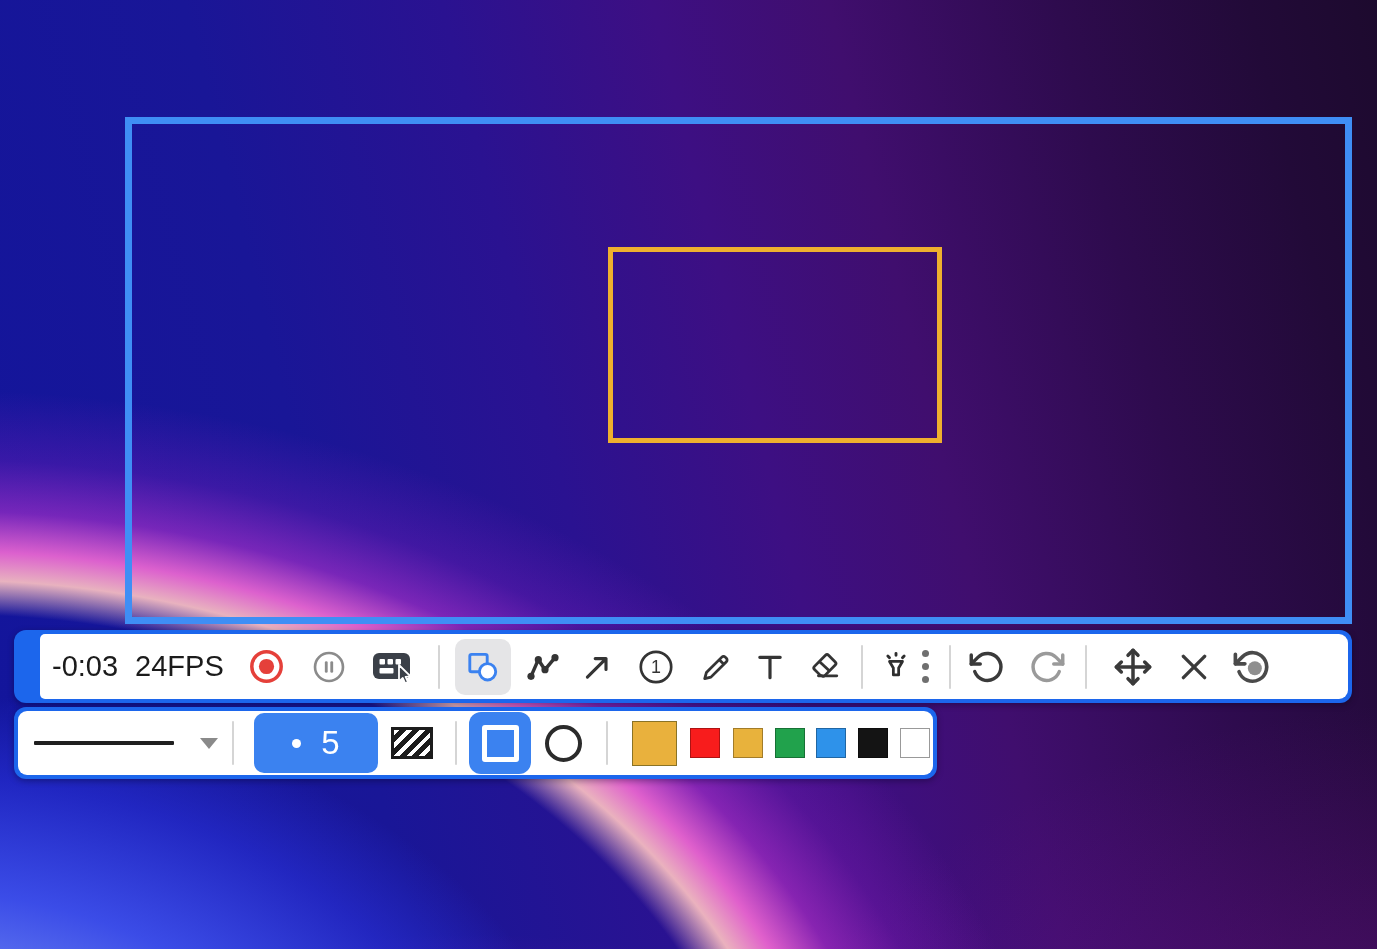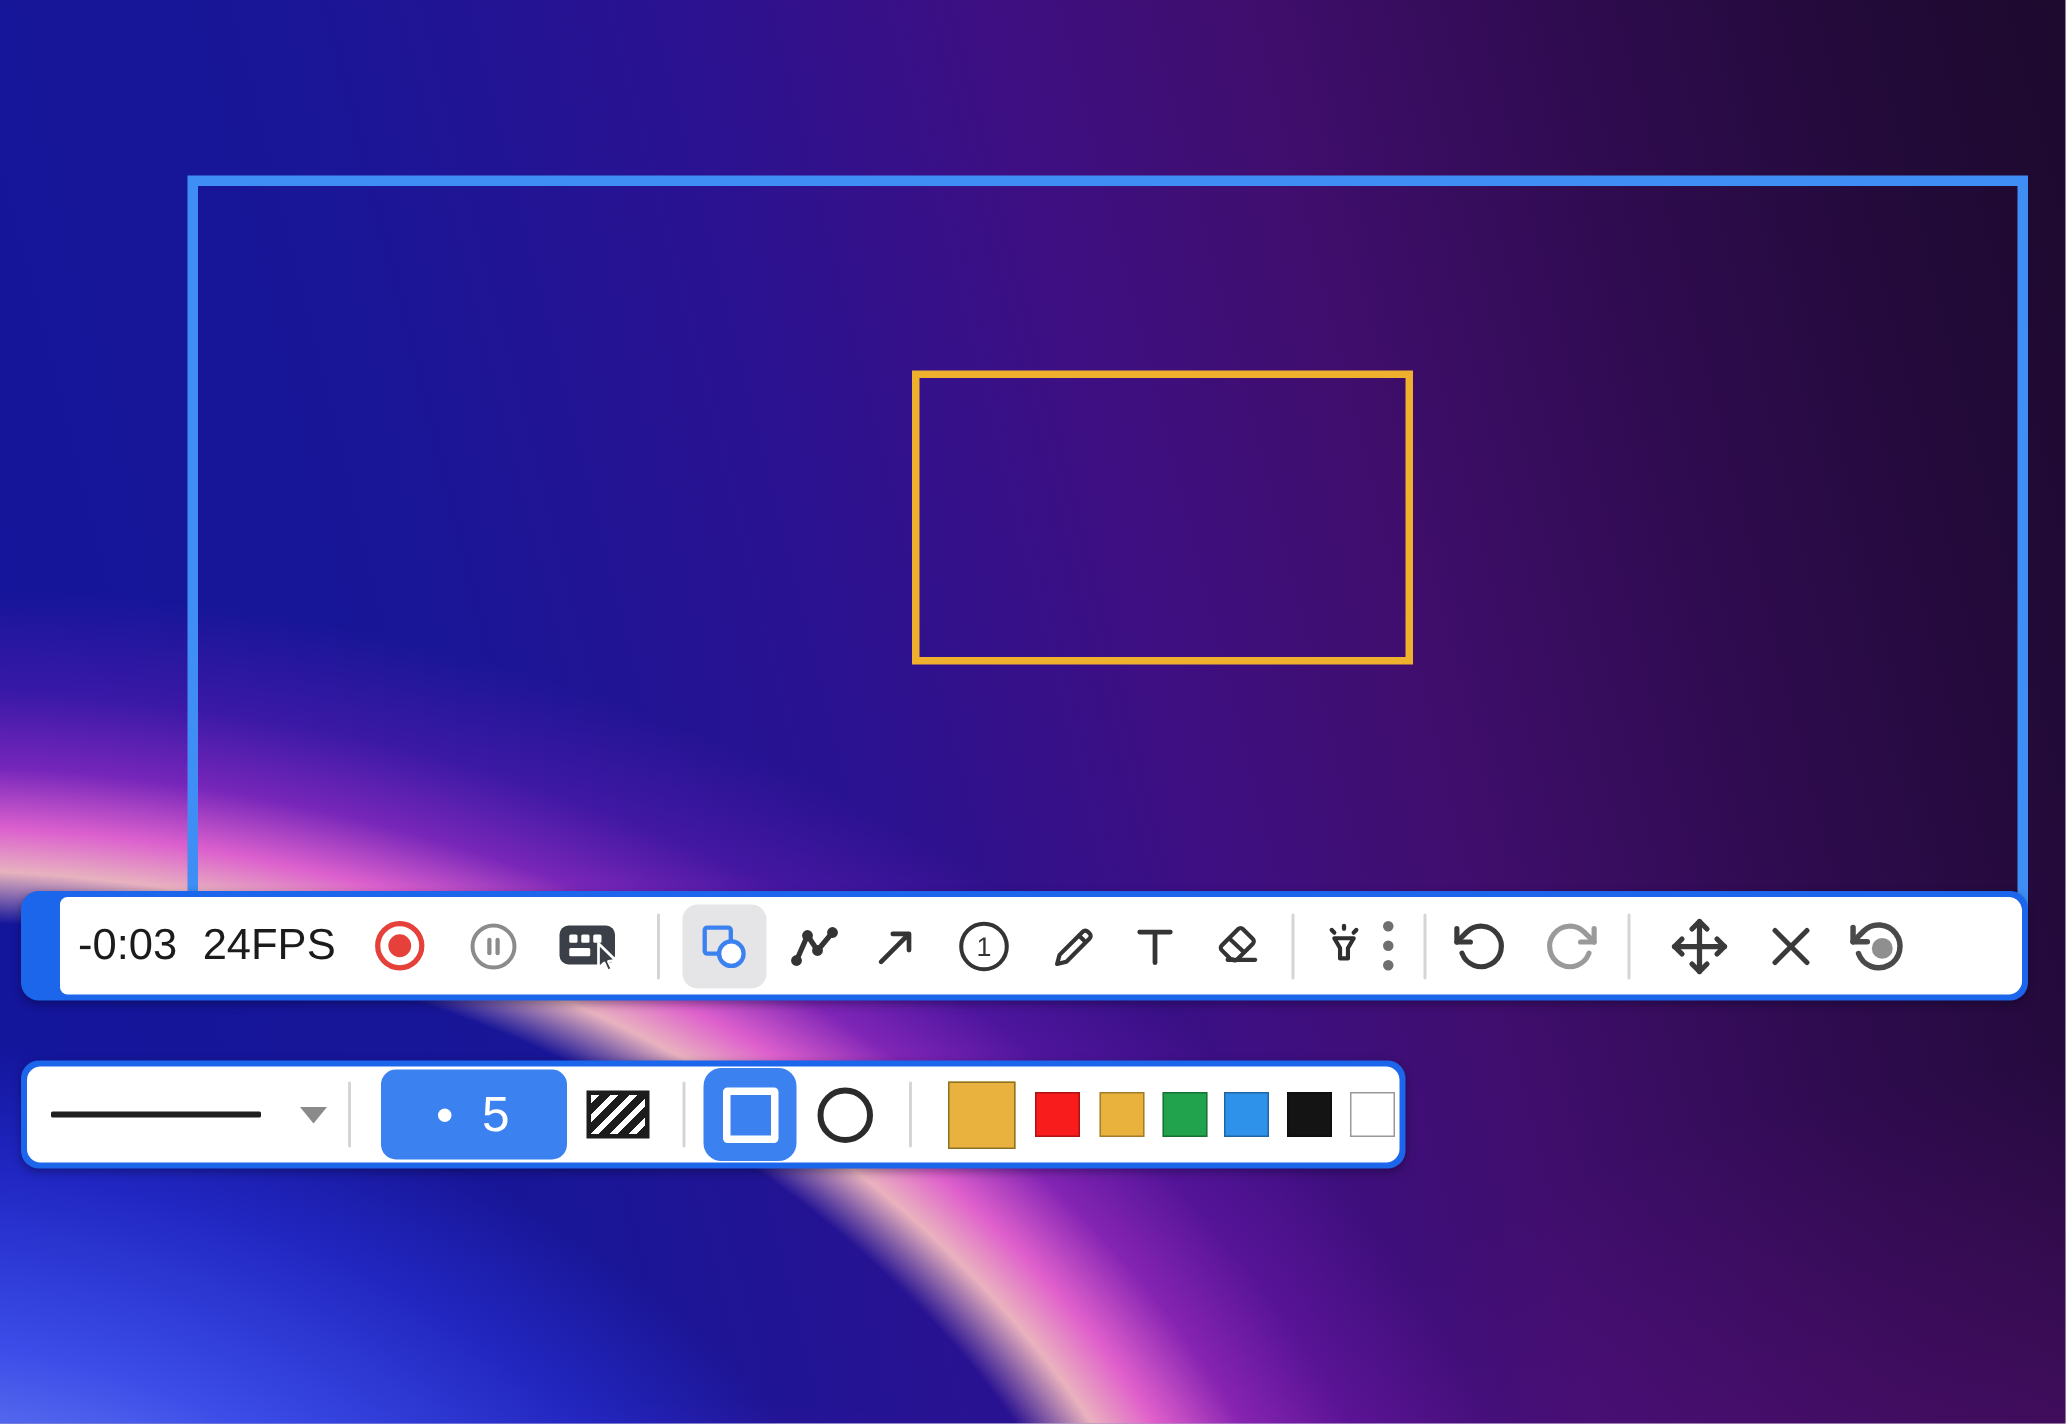--- a/index.html
+++ b/index.html
@@ -17,7 +17,7 @@
     box-sizing:border-box;border:5px solid #efb02e;}
   .toolbar{position:absolute;box-sizing:border-box;background:#1c66ec;border-radius:12px;
     display:flex;align-items:stretch;padding:4px;box-shadow:0 2px 6px rgba(0,0,20,.35);}
-  .toolbar.main{left:14px;top:594px;width:1338px;height:73px;}
+  .toolbar.main{left:14px;top:630px;width:1338px;height:73px;}
   .toolbar.style{left:14px;top:707px;width:923px;height:72px;}
   .panel{flex:1;background:#fff;border-radius:5px 9px 9px 5px;display:flex;align-items:center;min-width:0;}
   .toolbar.main .panel{margin-left:22px;}

